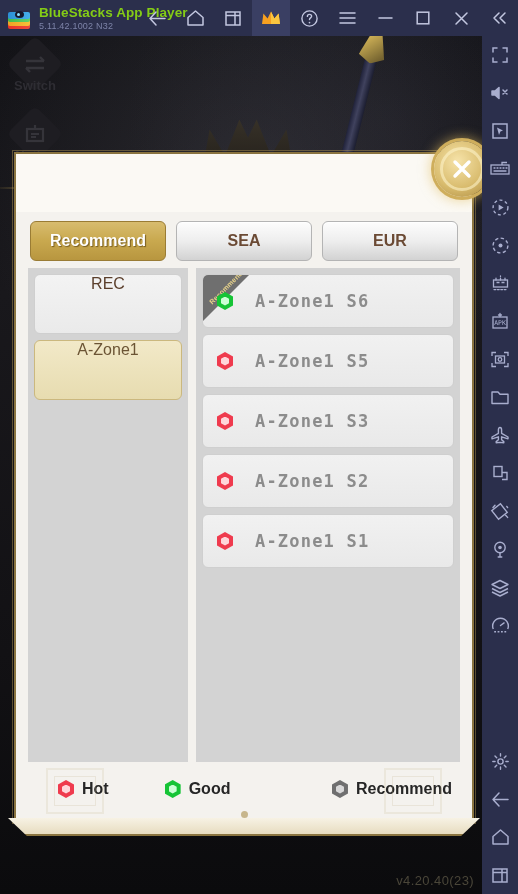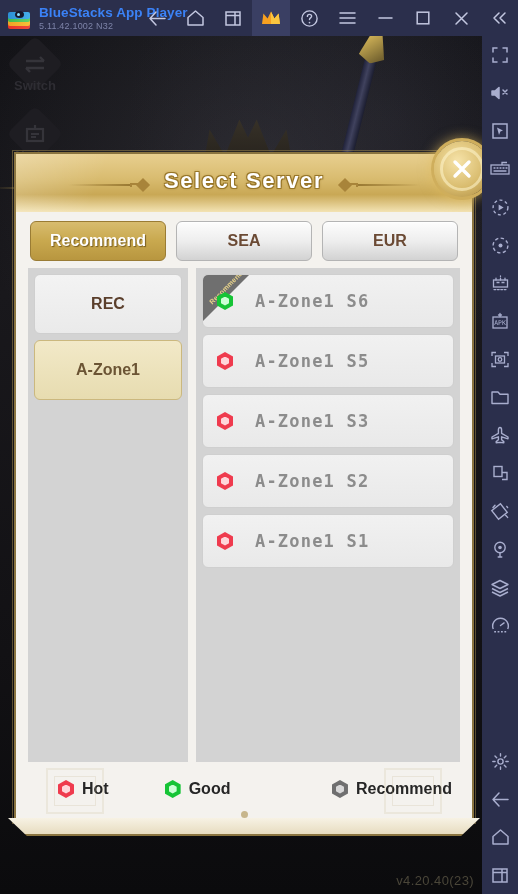--- a/index.html
+++ b/index.html
@@ -38,7 +38,7 @@
     width:3px;height:3px;border-radius:50%;background:#8fe0ff;
   }
   .title-texts { display: flex; flex-direction: column; justify-content: center; }
-  .app-title { color: #3b82f6; font-size: 13.5px; font-weight: bold; letter-spacing: .1px; line-height: 15px; }
+  .app-title { color: #84cc16; font-size: 13.5px; font-weight: bold; letter-spacing: .1px; line-height: 15px; }
   .app-sub { color: #7d83a8; font-size: 9px; line-height: 12px; letter-spacing: .2px; }
 
   .tb-actions { position: absolute; right: 0; top: 0; height: 36px; display: flex; align-items: center; }

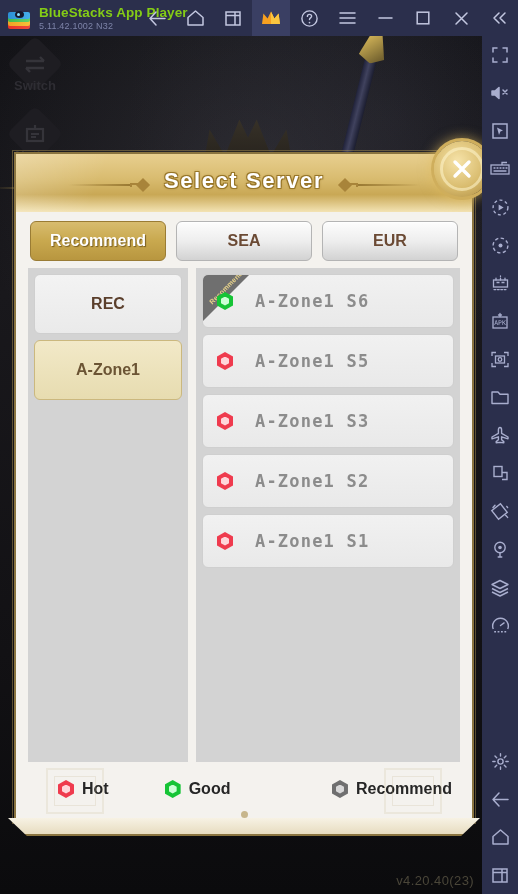--- a/index.html
+++ b/index.html
@@ -363,19 +363,6 @@
   <div class="dialog">
     <div class="dlg-outer"></div>
 
-    <div class="dlg-header">
-      <div class="orn l">
-          <b></b>
-          <u></u>
-          <i></i>
-        </div>
-      <div class="orn r">
-          <b></b>
-          <u></u>
-          <i></i>
-        </div>
-      <div class="dlg-title">Select Server</div>
-    </div>
 
     <div class="dlg-close">
       <svg width="26" height="26" viewBox="0 0 26 26" fill="none" stroke="#ffffff" stroke-width="3.4" stroke-linecap="round">

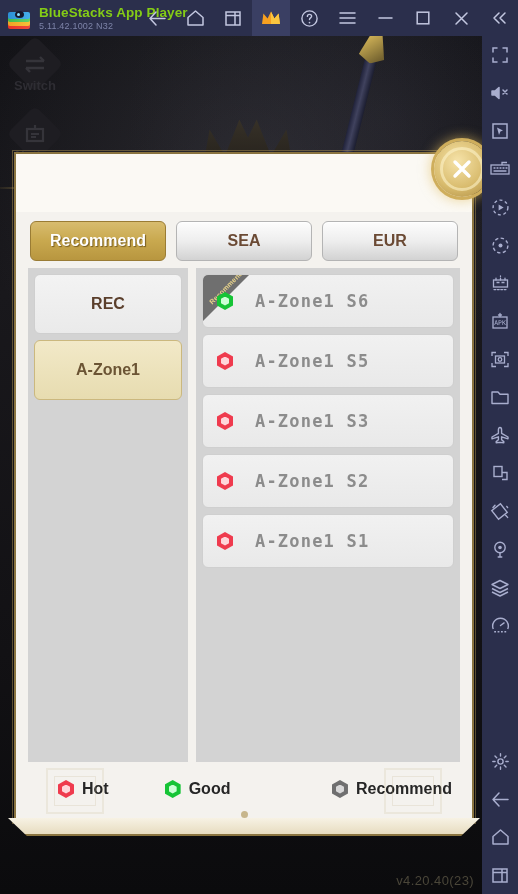--- a/index.html
+++ b/index.html
@@ -234,8 +234,8 @@
   }
   .zone-item {
     height: 60px; margin-bottom: 6px; border-radius: 6px;
-    display: flex; align-items: center; justify-content: center;
-    font-size: 16px; font-weight: bold;
+    display: flex; justify-content: center;
+    font-size: 16px; font-weight: normal;
   }
   .zone-item.off {
     background: linear-gradient(180deg,#f3f3f3,#eaeaea);

